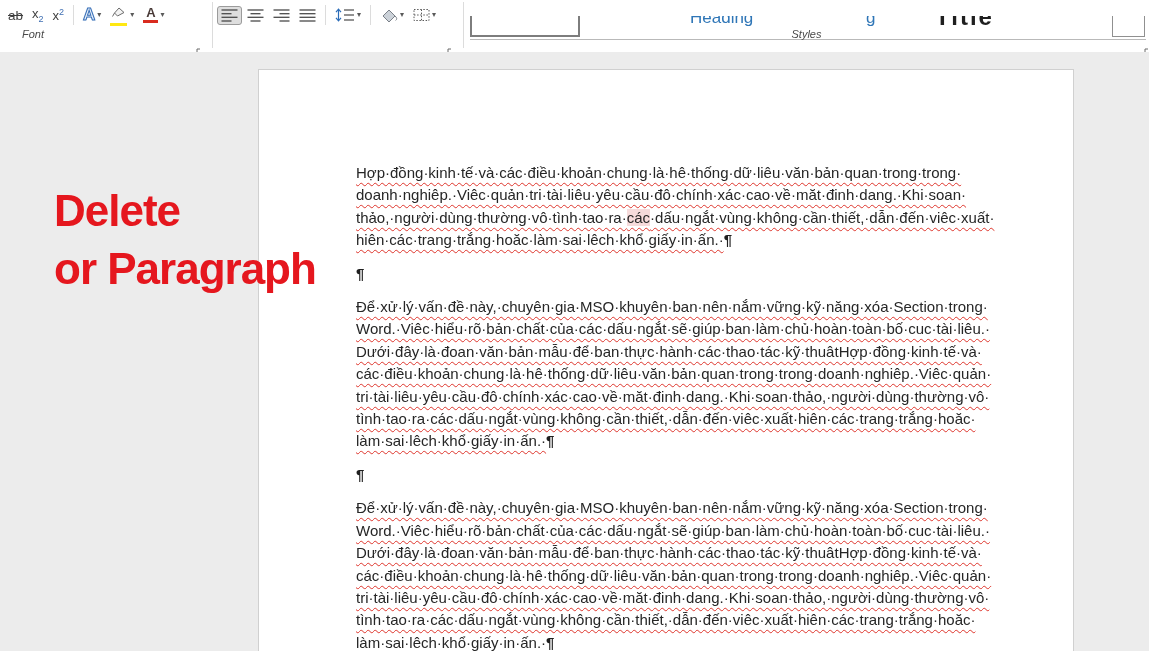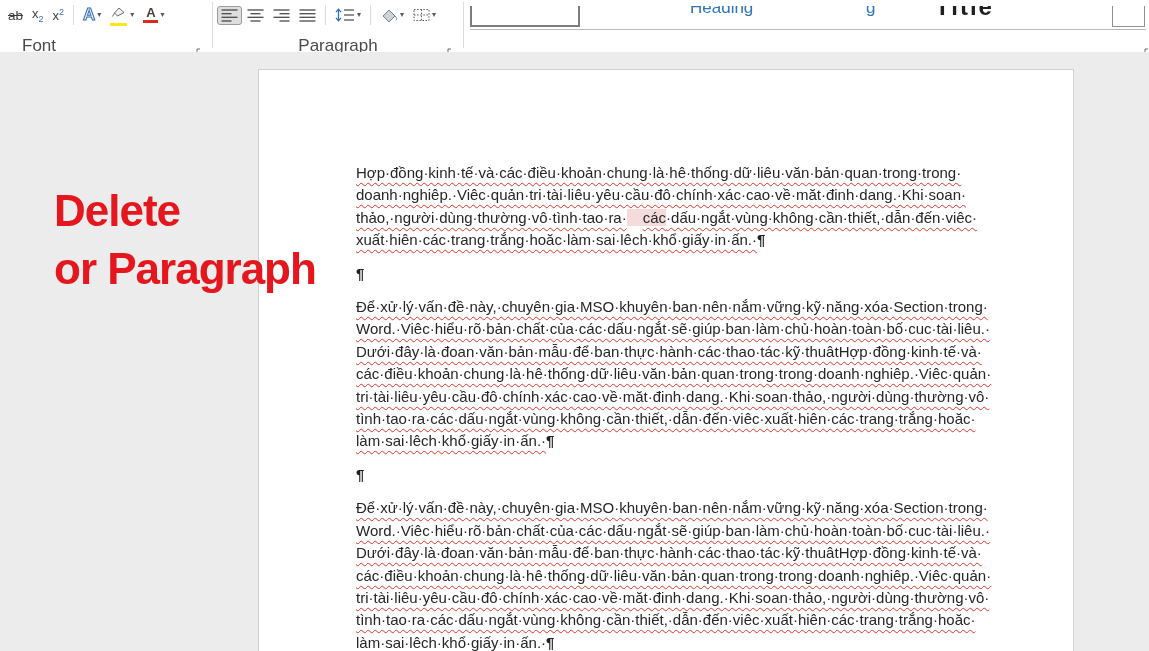--- a/index.html
+++ b/index.html
@@ -41,7 +41,7 @@
   .ico-hl .bar{display:block;width:17px;height:3.5px;background:#ffe812;margin-top:1px;}
 
   
-  .gallery{position:absolute;left:6px;top:6px;width:676px;height:23px;background:#fff;
+  .gallery{position:absolute;left:6px;top:16px;width:676px;height:23px;background:#fff;
     border-bottom:1px solid #b9b9b9;overflow:hidden;}
   .sel-box{position:absolute;left:0;top:-10px;width:110px;height:31px;background:#fff;
     border:2px solid #7d7d7d;box-sizing:border-box;}

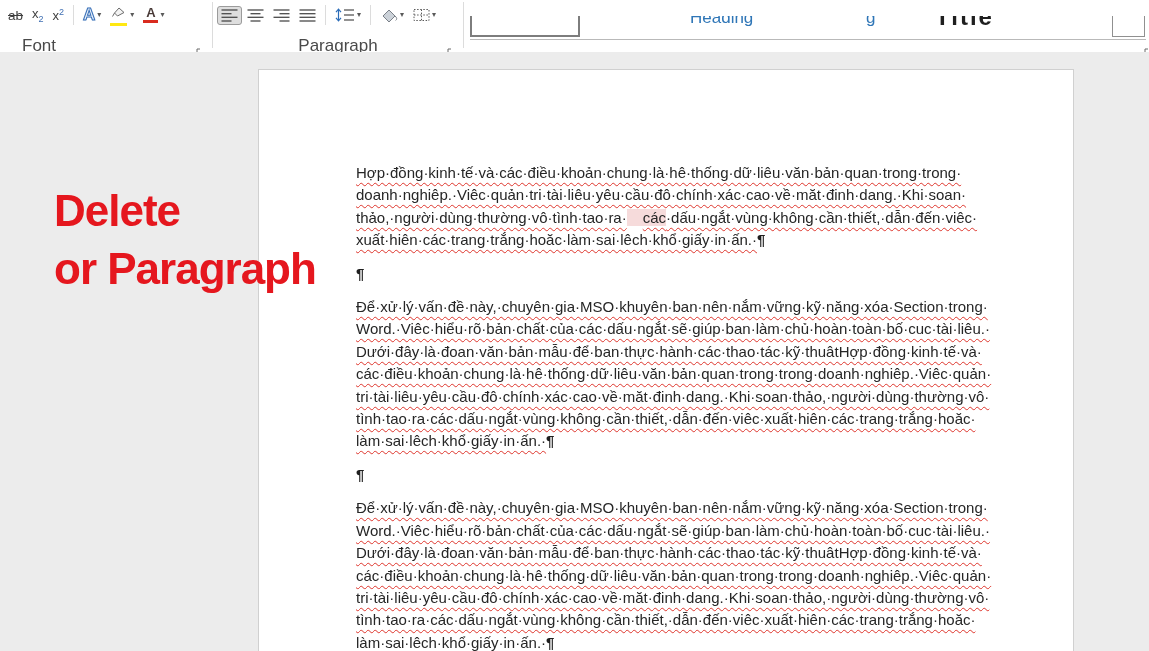--- a/index.html
+++ b/index.html
@@ -25,7 +25,7 @@
   .btn.selected{background:#dedede;border:1px solid #9b9b9b;}
   .msep{width:1px;height:20px;background:#dcdcdc;margin:0 4px;flex:0 0 1px;}
   .dd{font-size:8px;color:#5a5a5a;margin-left:2px;line-height:1;}
-  .glabel{position:absolute;bottom:4px;left:0;right:0;text-align:center;font-size:17px;color:#4a4a4a;}
+  .glabel{position:absolute;bottom:20px;left:0;right:0;text-align:center;font-size:11px;color:#4a4a4a;font-style:italic;}
   .glabel-font{left:22px;right:auto;text-align:left;}
   .launcher{position:absolute;bottom:3px;right:4px;width:12px;height:12px;}
   .launcher-styles{right:-7px;}

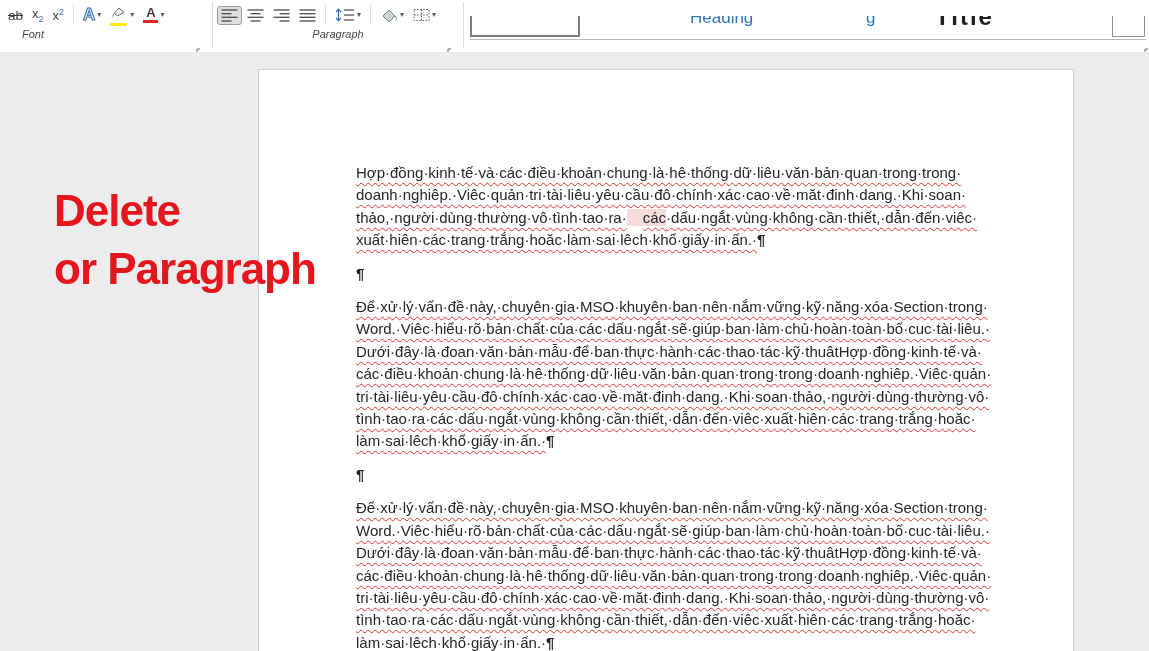--- a/index.html
+++ b/index.html
@@ -202,7 +202,6 @@
           <span class="dd">▾</span>
         </span>
       </div>
-      <span class="glabel">Paragraph</span>
       <span class="launcher">
         <svg width="11" height="11" viewBox="0 0 11 11">
             <path d="M1 4 V1 H4" stroke="#6a6a6a" fill="none"></path>

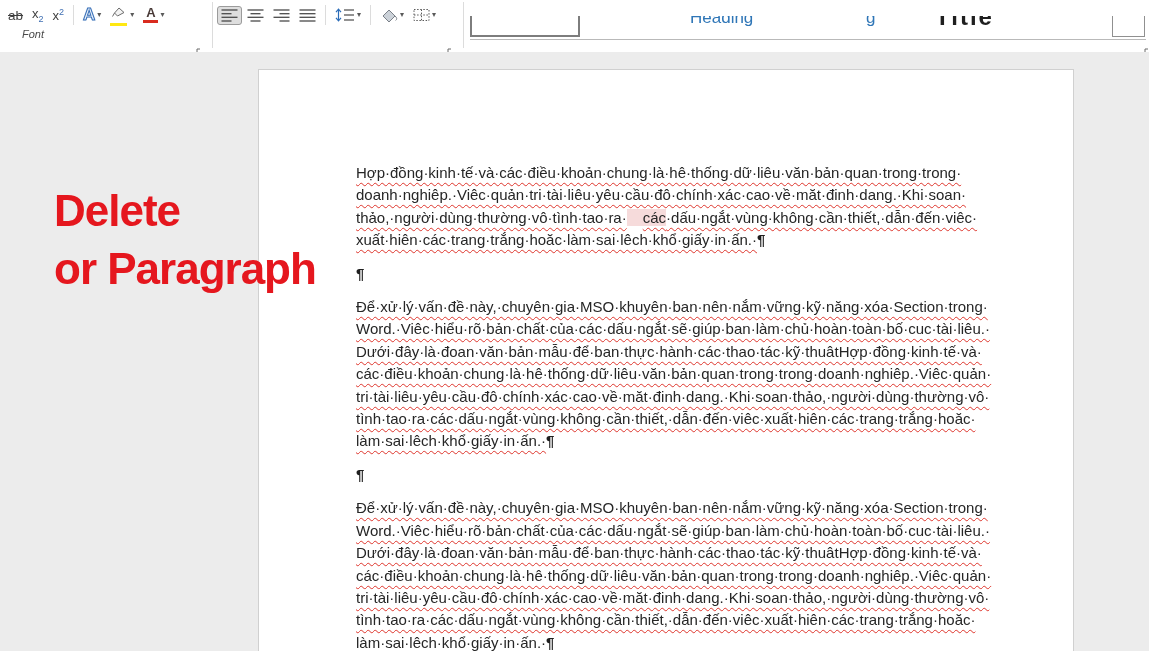--- a/index.html
+++ b/index.html
@@ -221,6 +221,7 @@
         <span class="frag frag-title">Title</span>
         <div class="end-box"></div>
       </div>
+      <span class="glabel">Styles</span>
       <span class="launcher launcher-styles">
         <svg width="11" height="11" viewBox="0 0 11 11">
             <path d="M1 4 V1 H4" stroke="#6a6a6a" fill="none"></path>

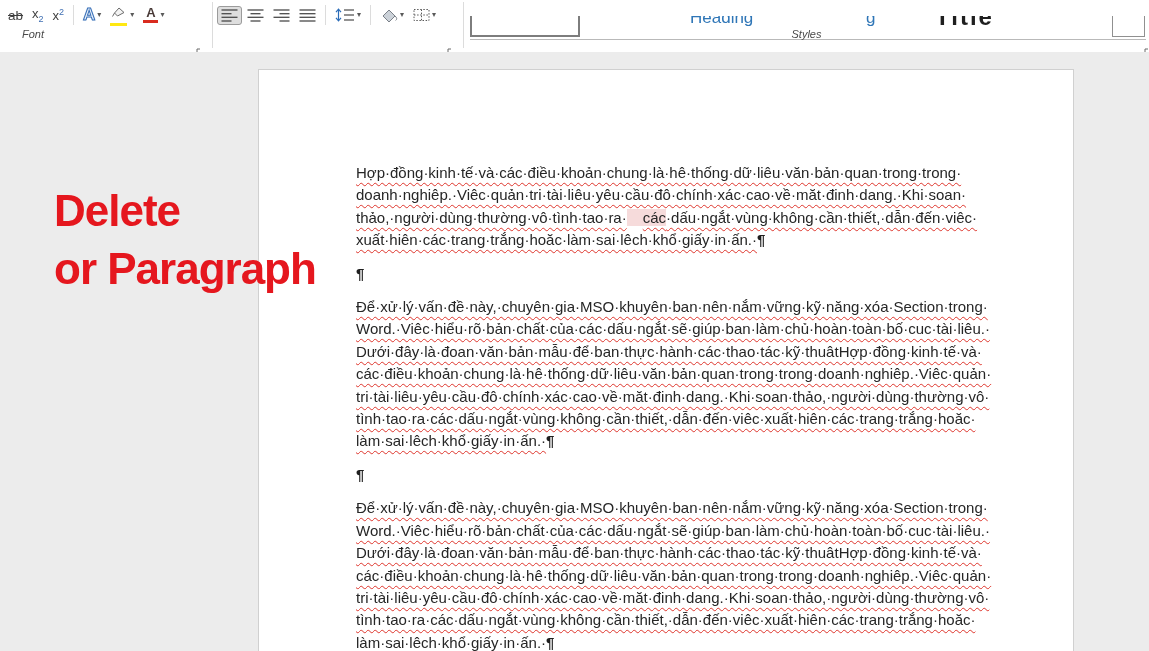--- a/index.html
+++ b/index.html
@@ -62,7 +62,7 @@
     text-decoration-color:#de352c;text-decoration-thickness:1px;
     text-underline-offset:4px;text-decoration-skip-ink:none;
   }
-  .hl{background:#f6dbdb;padding-left:16px;}
+  .hl{background:#f6dbdb;}
   .pilcrow{font-weight:700;color:#1f1f1f;}
   .empty-para{margin:0 0 11px 0;}
 

